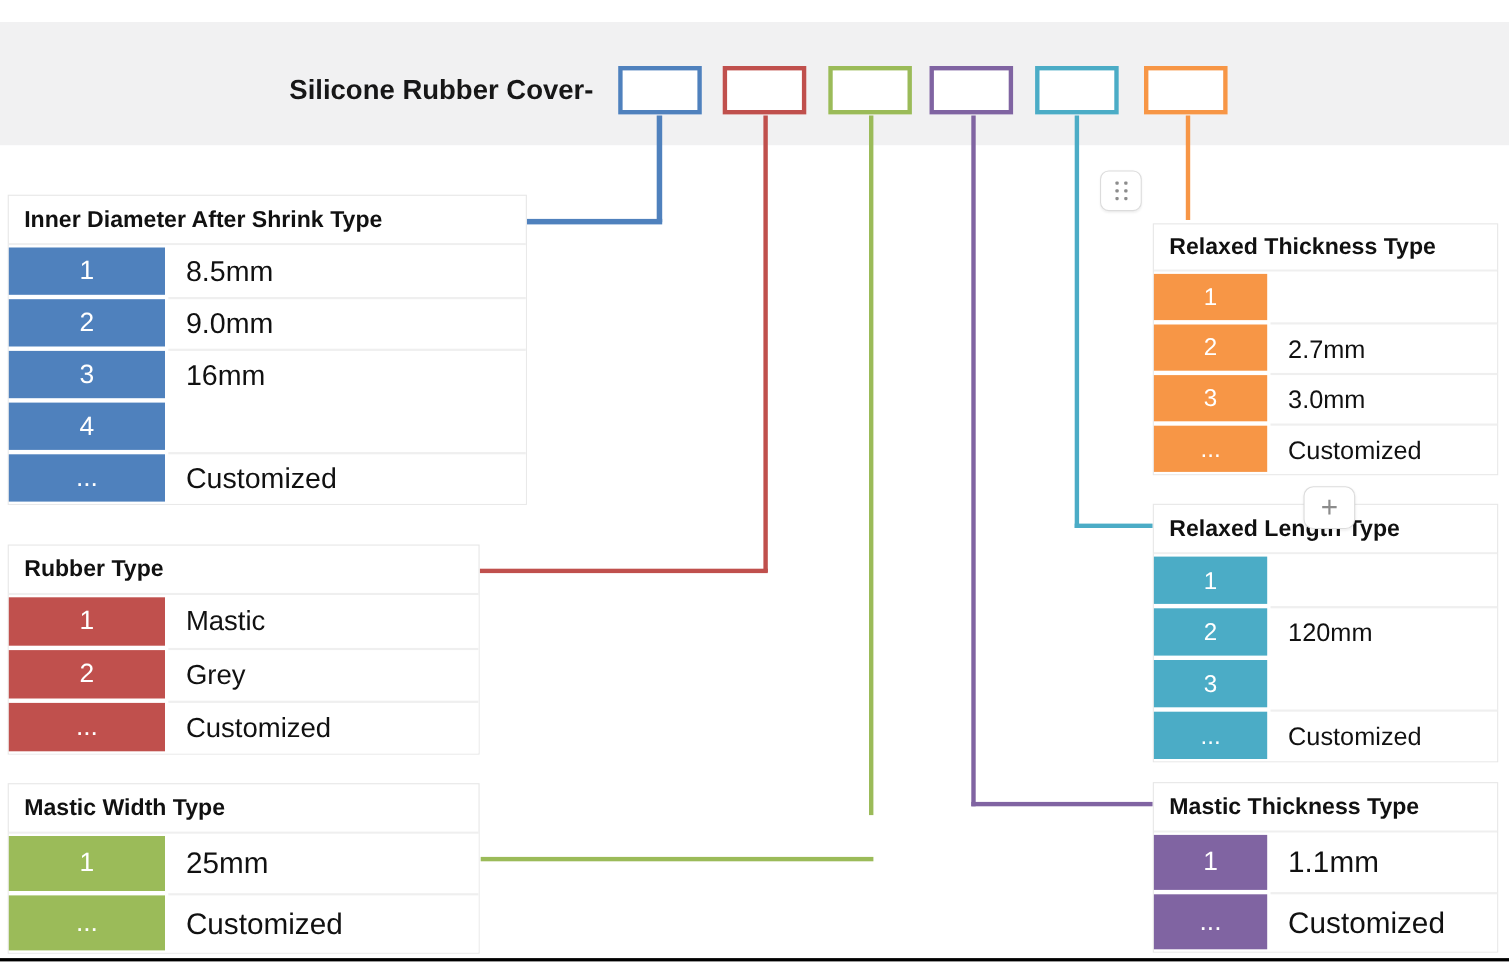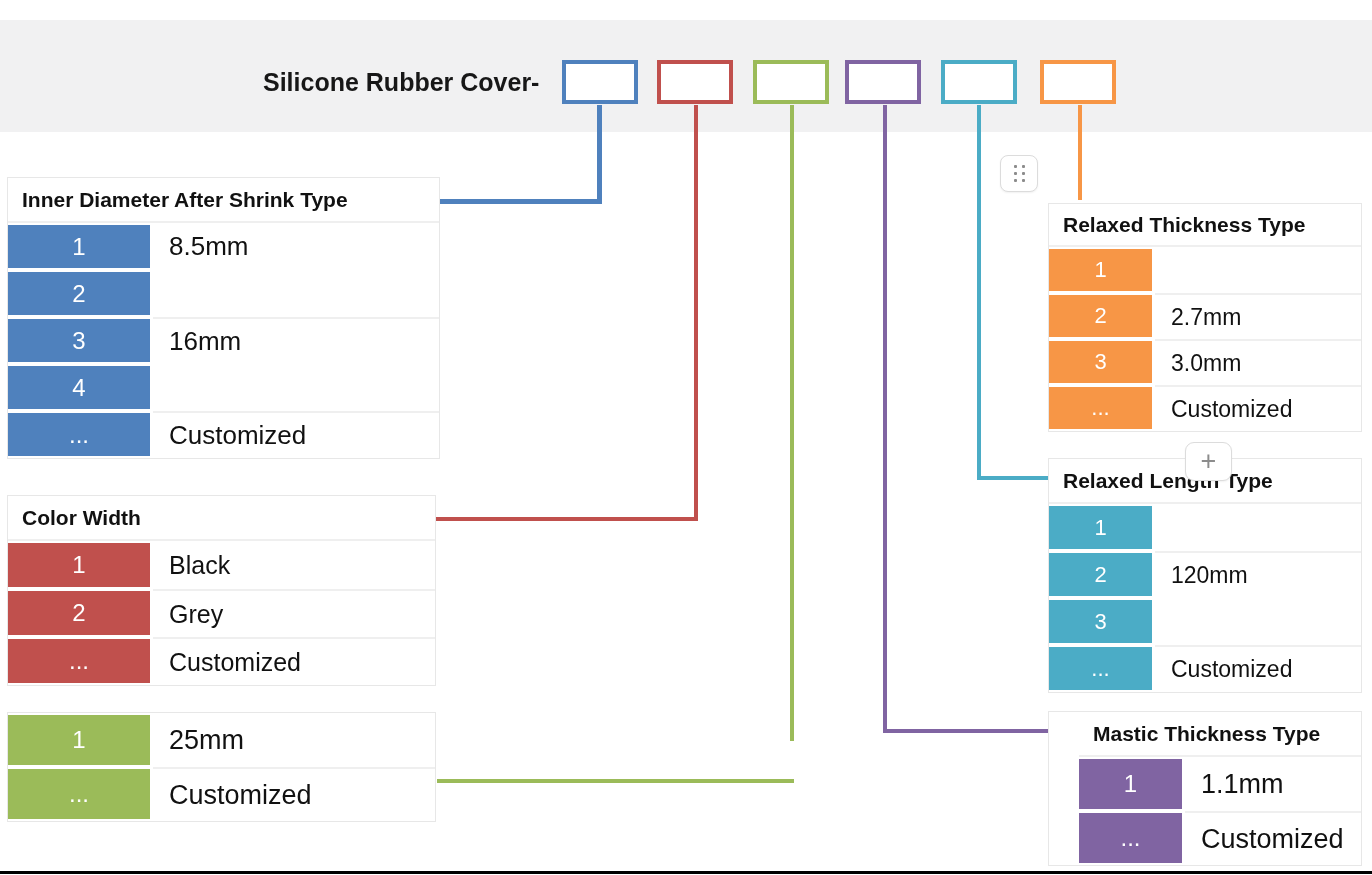--- a/index.html
+++ b/index.html
@@ -44,7 +44,7 @@
                  font-size:var(--valfs); color:#111; }
   .otable .row:not(:first-child) .val { border-top:2px solid #efefef; }
 
-  .t-inner   { left:7px;    top:177px; width:433px; --titleh:45px; --rowh:47px; --numw:142px; --numfs:24px; --valfs:26px; }
+  .t-inner   { left:7px;    top:177px; width:472px; --titleh:45px; --rowh:47px; --numw:142px; --numfs:24px; --valfs:26px; }
   .t-color   { left:7px;    top:495px; width:429px; --titleh:45px; --rowh:48px; --numw:142px; --numfs:24px; --valfs:25px; }
   .t-mwidth  { left:7px;    top:712px; width:429px; --titleh:45px; --rowh:54px; --numw:142px; --numfs:24px; --valfs:27px; }
   .t-rthick  { left:1048px; top:203px; width:314px; --titleh:43px; --rowh:46px; --numw:103px; --numfs:22px; --valfs:23px; }

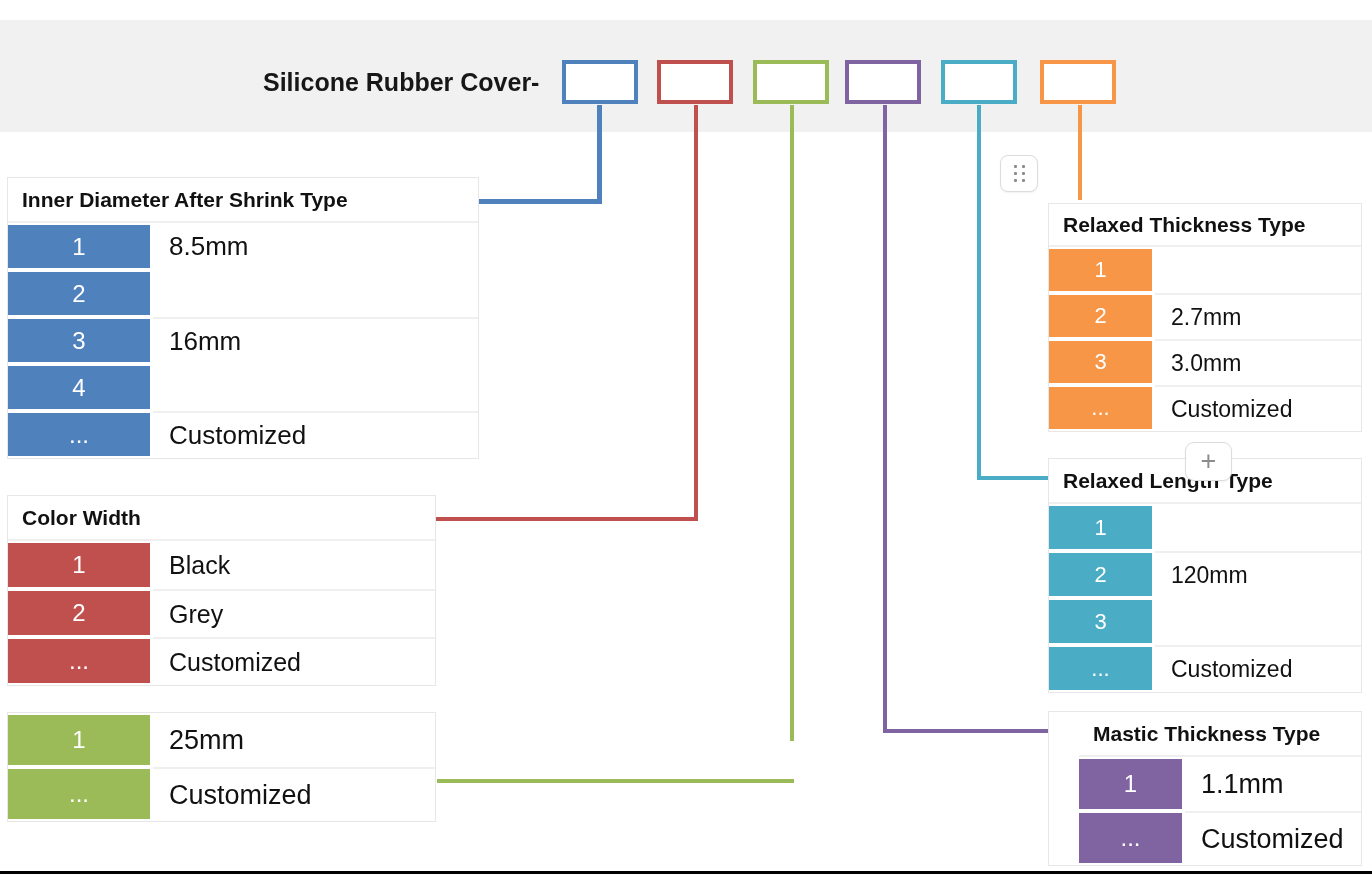--- a/index.html
+++ b/index.html
@@ -102,6 +102,7 @@
         </div>
         <div class="row">
           <div class="num">2</div>
+          <div class="val">9.0mm</div>
         </div>
         <div class="row">
           <div class="num">3</div>

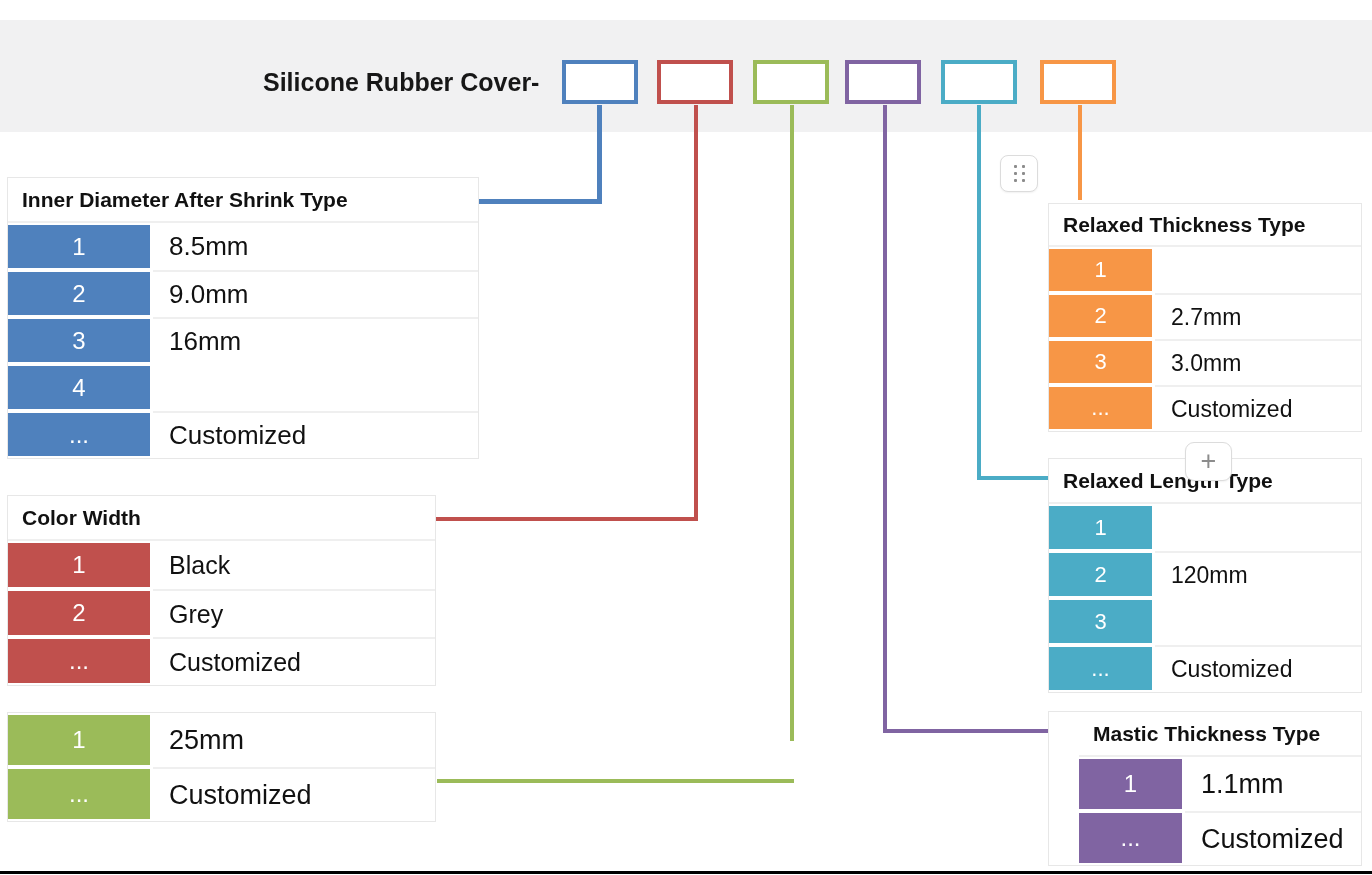--- a/index.html
+++ b/index.html
@@ -119,7 +119,7 @@
   </div>
 
   <div class="otable t-color" style="--cell: #C0504D;">
-    <div class="title">Color Width</div>
+    <div class="title">Rubber Type</div>
     <div class="rows">
         <div class="row">
           <div class="num">1</div>

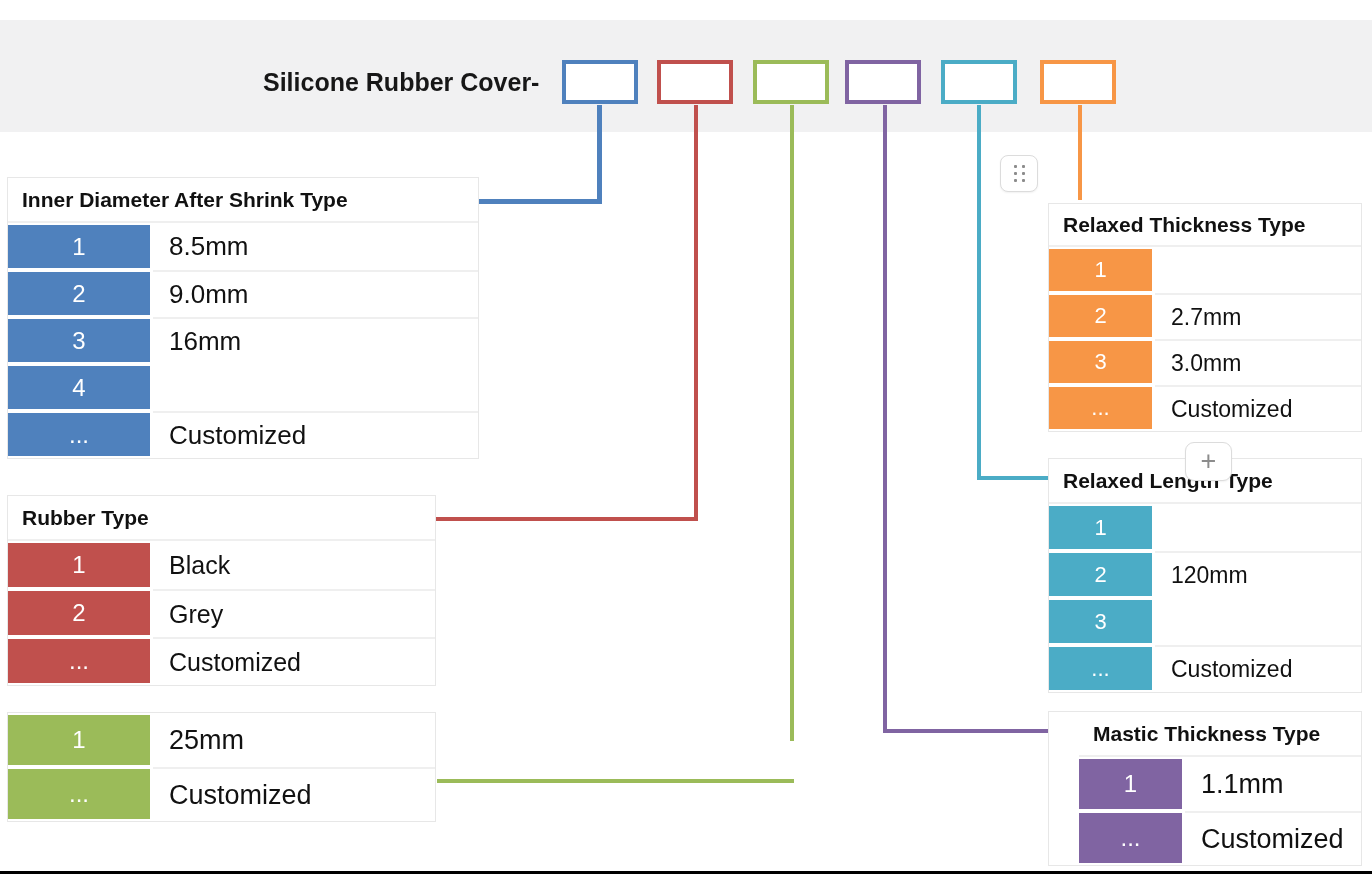--- a/index.html
+++ b/index.html
@@ -123,7 +123,7 @@
     <div class="rows">
         <div class="row">
           <div class="num">1</div>
-          <div class="val">Black</div>
+          <div class="val">Mastic</div>
         </div>
         <div class="row">
           <div class="num">2</div>

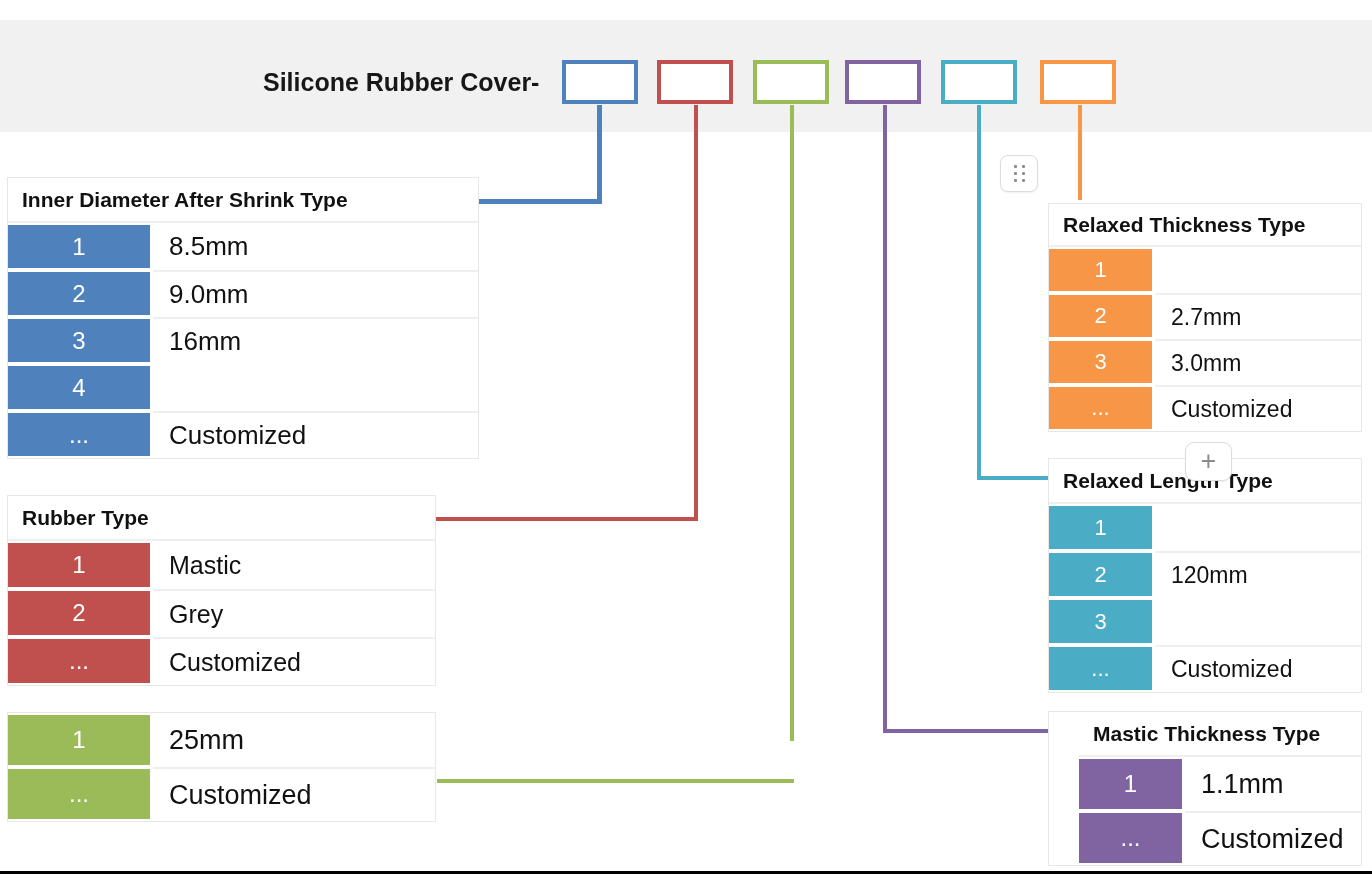--- a/index.html
+++ b/index.html
@@ -137,6 +137,7 @@
   </div>
 
   <div class="otable t-mwidth" style="--cell: #9BBB59;">
+    <div class="title">Mastic Width Type</div>
     <div class="rows">
         <div class="row">
           <div class="num">1</div>

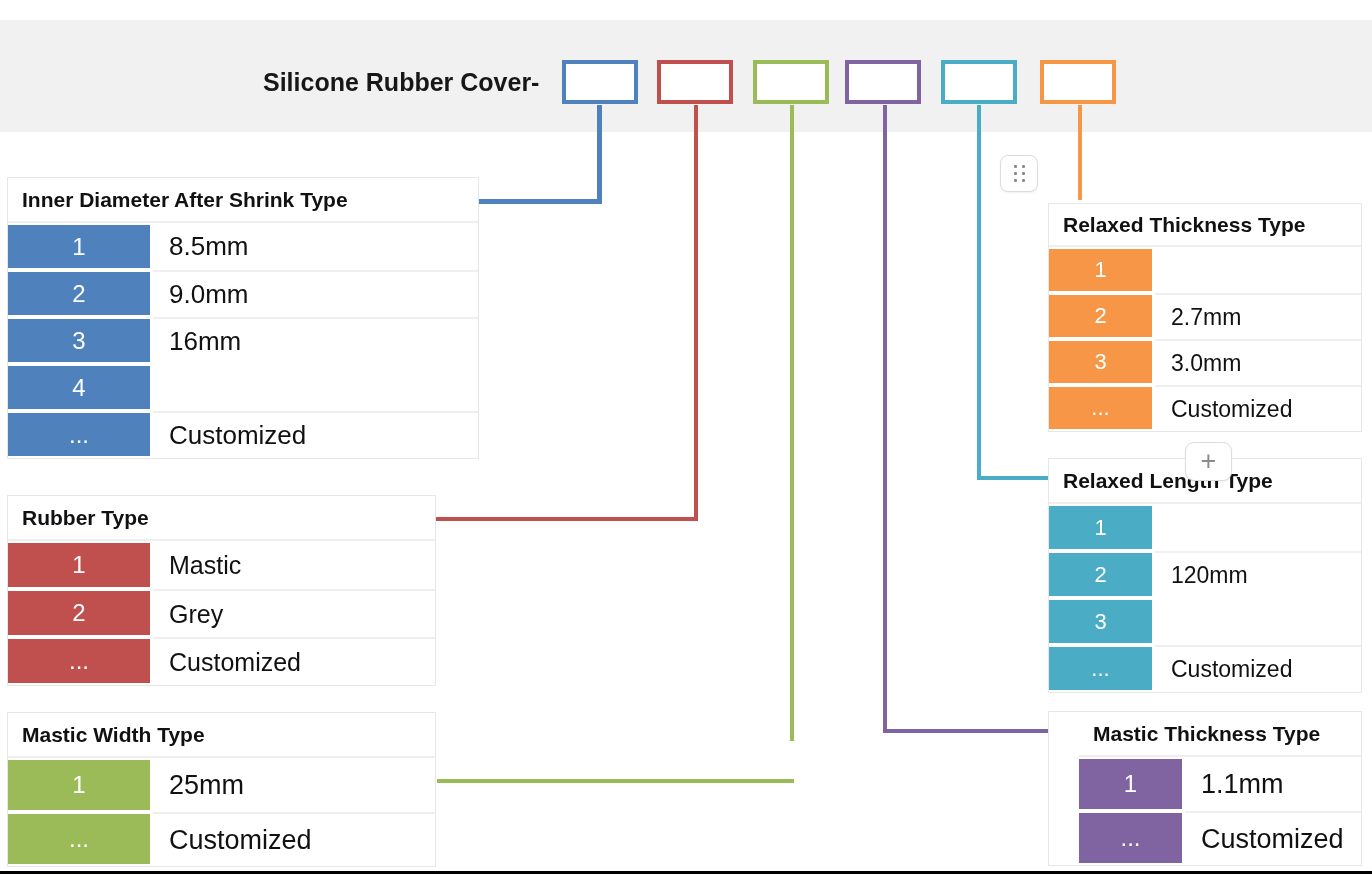--- a/index.html
+++ b/index.html
@@ -49,7 +49,7 @@
   .t-mwidth  { left:7px;    top:712px; width:429px; --titleh:45px; --rowh:54px; --numw:142px; --numfs:24px; --valfs:27px; }
   .t-rthick  { left:1048px; top:203px; width:314px; --titleh:43px; --rowh:46px; --numw:103px; --numfs:22px; --valfs:23px; }
   .t-rlength { left:1048px; top:458px; width:314px; --titleh:45px; --rowh:47px; --numw:103px; --numfs:22px; --valfs:23px; }
-  .t-mthick  { left:1048px; top:711px; width:314px;padding-left:30px; --titleh:45px; --rowh:54px; --numw:103px; --numfs:24px; --valfs:27px; }
+  .t-mthick  { left:1048px; top:711px; width:314px; --titleh:45px; --rowh:54px; --numw:103px; --numfs:24px; --valfs:27px; }
 
   
   .grip-btn { position:absolute; left:1000px; top:155px; width:38px; height:37px;

